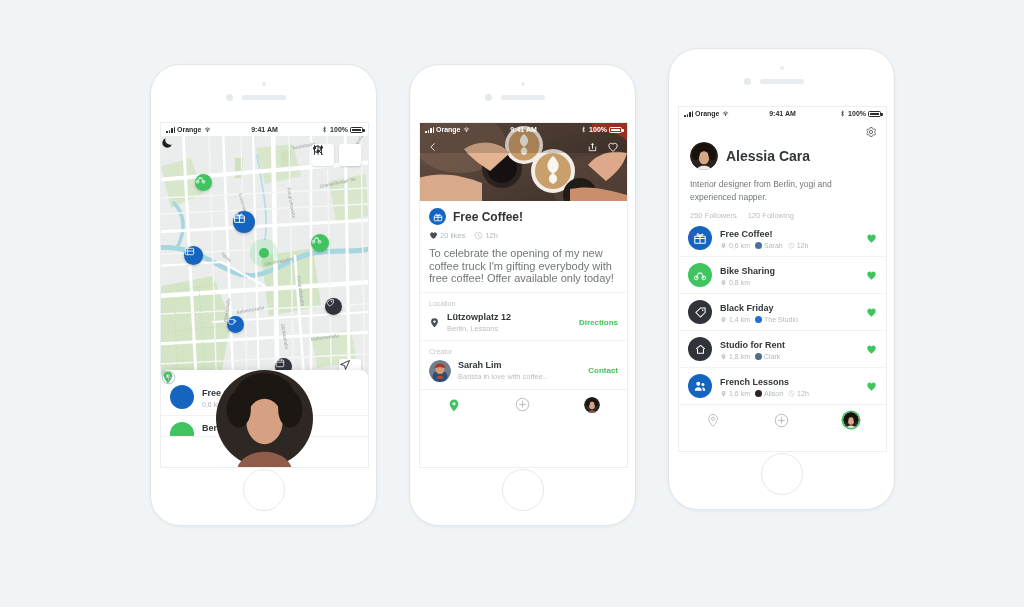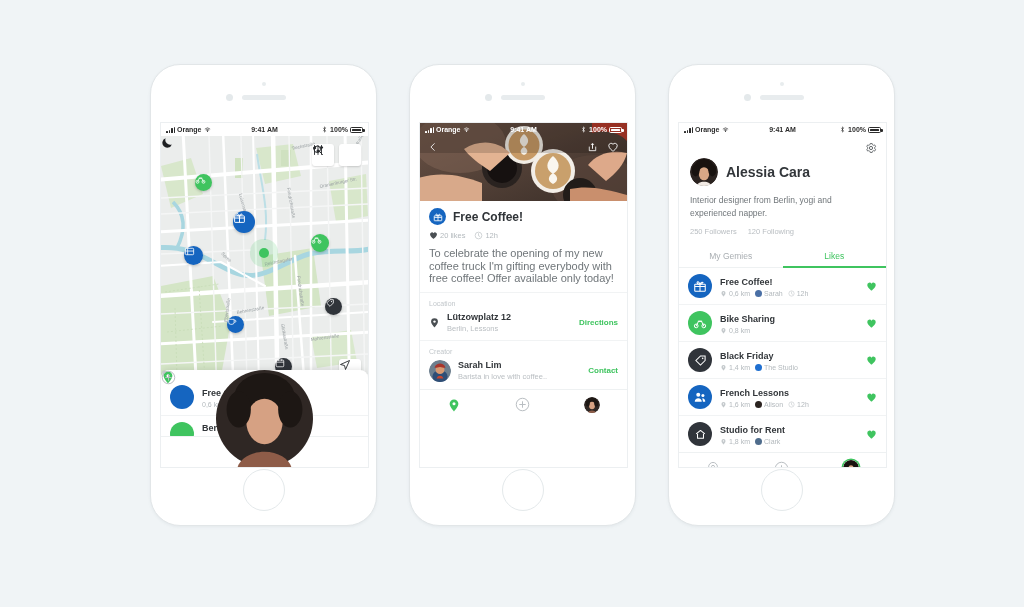--- a/index.html
+++ b/index.html
@@ -140,7 +140,7 @@
   .creator-av{width:22px;height:22px;border-radius:50%;overflow:hidden;flex:none;}
 
   
-  #phone3{left:668px;top:64px;}
+  #phone3{left:668px;top:48px;}
   .gear{position:absolute;right:9px;top:19px;width:12px;height:12px;}
   .prof-head{padding:22px 11px 0;}
   .prof-name-row{display:flex;align-items:center;gap:8px;}

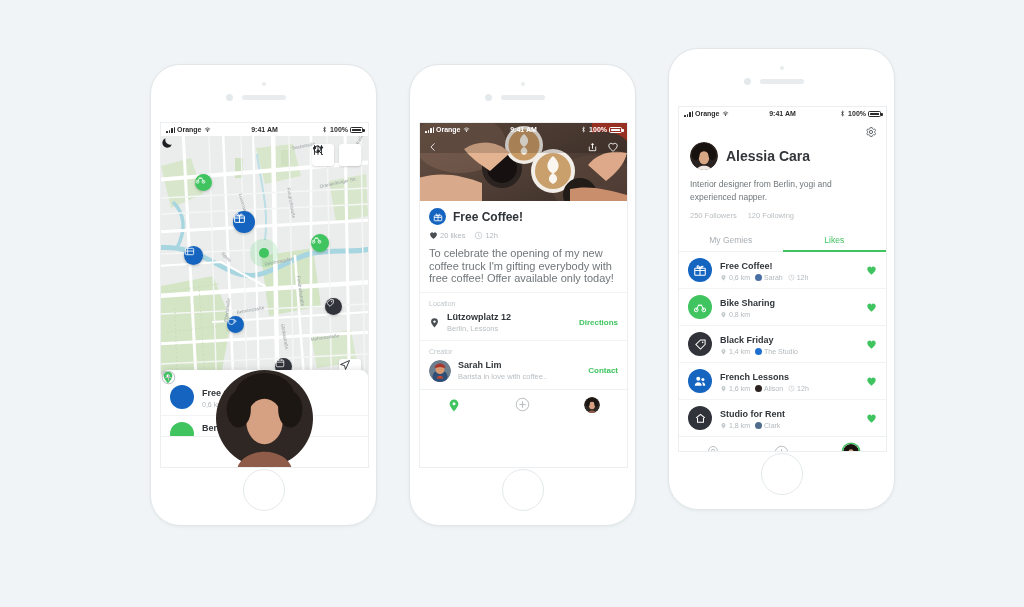--- a/index.html
+++ b/index.html
@@ -672,10 +672,6 @@
         </div>
       </div>
 
-      <div class="tabs">
-        <div class="tab">My Gemies</div>
-        <div class="tab active">Likes</div>
-      </div>
 
       <div>
 

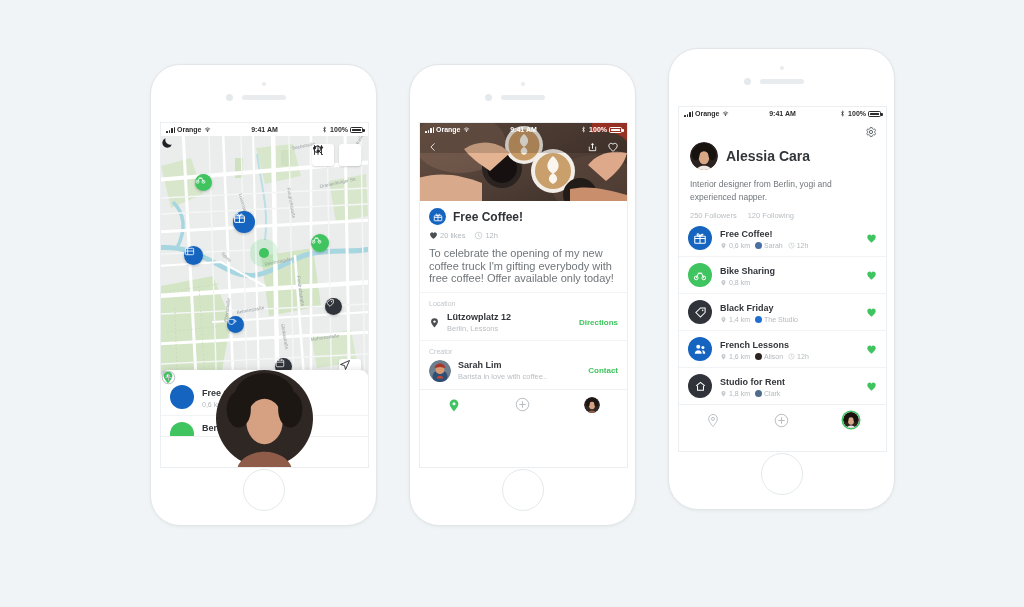--- a/index.html
+++ b/index.html
@@ -765,6 +765,34 @@
         </div>
 
         <div class="row">
+          <div class="circ dark" style="width:24px;height:24px;">
+            <svg width="13" height="13" viewBox="0 0 24 24" fill="none" stroke="#fff" stroke-width="1.9" stroke-linejoin="round">
+                <path d="M4 11l8-6.5 8 6.5"></path>
+                <path d="M6.5 10.5V19h11v-8.5"></path>
+              </svg>
+          </div>
+          <div class="row-body">
+            <div class="row-title">Studio for Rent</div>
+            <div class="row-meta">
+              <span class="meta-item">
+                <svg width="7" height="7" viewBox="0 0 24 24">
+                    <path d="M12 22s7-7.2 7-12A7 7 0 005 10c0 4.8 7 12 7 12z" fill="#c3c8cb"></path>
+                    <circle cx="12" cy="10" r="2.4" fill="#fff"></circle>
+                  </svg>
+                <span>1,8 km</span>
+              </span>
+              <span class="meta-item">
+                <span class="mini-av" style="background:#4f6c8c;"></span>
+                <span>Clark</span>
+              </span>
+            </div>
+          </div>
+          <svg class="heart" viewBox="0 0 24 24">
+              <path d="M12 21S2.8 14.6 2.8 8.6A5 5 0 0112 5.8a5 5 0 019.2 2.8c0 6-9.2 12.4-9.2 12.4z" fill="#3fc45f"></path>
+            </svg>
+        </div>
+
+        <div class="row">
           <div class="circ blue" style="width:24px;height:24px;">
             <svg width="14" height="14" viewBox="0 0 24 24" fill="#fff">
                 <circle cx="9" cy="8" r="3.4"></circle>
@@ -793,34 +821,6 @@
                     <path d="M12 7v5.5l3.5 2" fill="none" stroke="#c3c8cb" stroke-width="2" stroke-linecap="round"></path>
                   </svg>
                 <span>12h</span>
-              </span>
-            </div>
-          </div>
-          <svg class="heart" viewBox="0 0 24 24">
-              <path d="M12 21S2.8 14.6 2.8 8.6A5 5 0 0112 5.8a5 5 0 019.2 2.8c0 6-9.2 12.4-9.2 12.4z" fill="#3fc45f"></path>
-            </svg>
-        </div>
-
-        <div class="row">
-          <div class="circ dark" style="width:24px;height:24px;">
-            <svg width="13" height="13" viewBox="0 0 24 24" fill="none" stroke="#fff" stroke-width="1.9" stroke-linejoin="round">
-                <path d="M4 11l8-6.5 8 6.5"></path>
-                <path d="M6.5 10.5V19h11v-8.5"></path>
-              </svg>
-          </div>
-          <div class="row-body">
-            <div class="row-title">Studio for Rent</div>
-            <div class="row-meta">
-              <span class="meta-item">
-                <svg width="7" height="7" viewBox="0 0 24 24">
-                    <path d="M12 22s7-7.2 7-12A7 7 0 005 10c0 4.8 7 12 7 12z" fill="#c3c8cb"></path>
-                    <circle cx="12" cy="10" r="2.4" fill="#fff"></circle>
-                  </svg>
-                <span>1,8 km</span>
-              </span>
-              <span class="meta-item">
-                <span class="mini-av" style="background:#4f6c8c;"></span>
-                <span>Clark</span>
               </span>
             </div>
           </div>

